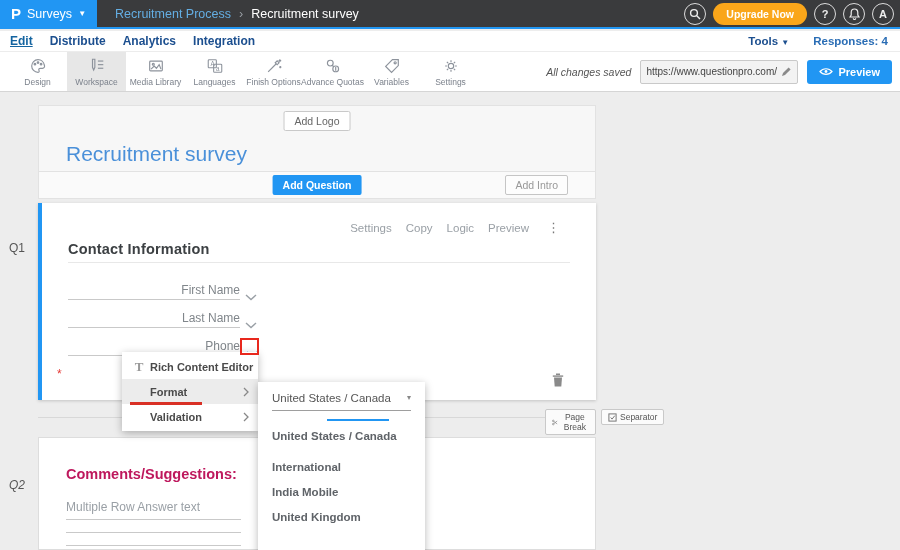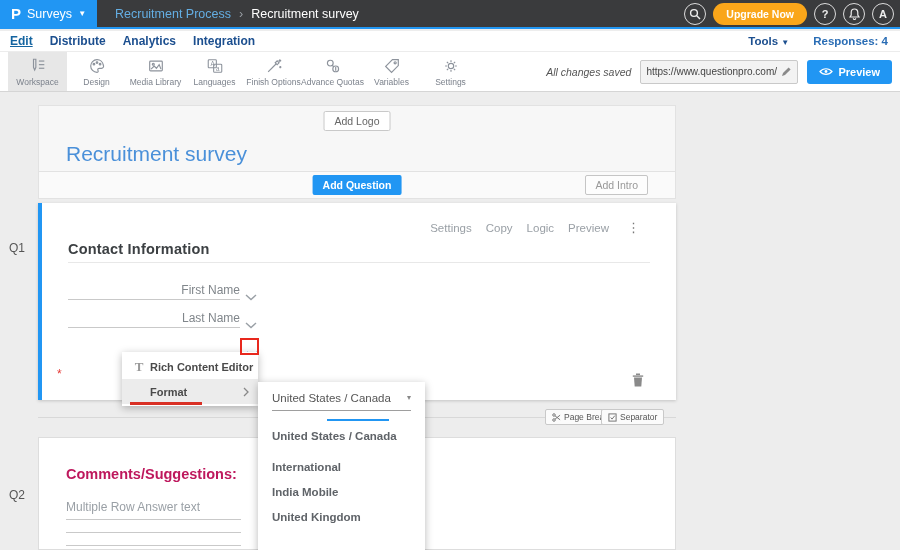--- a/index.html
+++ b/index.html
@@ -188,6 +188,15 @@
   </div>
 
   <div class="toolbar">
+    <div class="tool-item">
+      <svg width="18" height="18" viewBox="0 0 20 20" fill="none" stroke="#8d939c" stroke-width="1.3">
+          <path d="M10 3 a7 7 0 1 0 0 14 c1.8 0 1.4-1.6 1-2.4 -.5-1 .2-2 1.6-2 H15 a2.4 2.4 0 0 0 2-3.6 A7 7 0 0 0 10 3 Z"></path>
+          <circle cx="6.6" cy="8" r="0.9" fill="#8d939c"></circle>
+          <circle cx="10" cy="6.2" r="0.9" fill="#8d939c"></circle>
+          <circle cx="13.4" cy="8" r="0.9" fill="#8d939c"></circle>
+        </svg>
+      <span class="tool-label">Design</span>
+    </div>
     <div class="tool-item active">
       <svg width="18" height="18" viewBox="0 0 20 20" fill="none" stroke="#8d939c" stroke-width="1.3">
           <path d="M5 2.5 v9 l1.3 3 1.3-3 v-9 z"></path>
@@ -196,15 +205,6 @@
           <line x1="11" y1="12.5" x2="17" y2="12.5"></line>
         </svg>
       <span class="tool-label">Workspace</span>
-    </div>
-    <div class="tool-item">
-      <svg width="18" height="18" viewBox="0 0 20 20" fill="none" stroke="#8d939c" stroke-width="1.3">
-          <path d="M10 3 a7 7 0 1 0 0 14 c1.8 0 1.4-1.6 1-2.4 -.5-1 .2-2 1.6-2 H15 a2.4 2.4 0 0 0 2-3.6 A7 7 0 0 0 10 3 Z"></path>
-          <circle cx="6.6" cy="8" r="0.9" fill="#8d939c"></circle>
-          <circle cx="10" cy="6.2" r="0.9" fill="#8d939c"></circle>
-          <circle cx="13.4" cy="8" r="0.9" fill="#8d939c"></circle>
-        </svg>
-      <span class="tool-label">Design</span>
     </div>
     <div class="tool-item">
       <svg width="18" height="18" viewBox="0 0 20 20" fill="none" stroke="#8d939c" stroke-width="1.3">

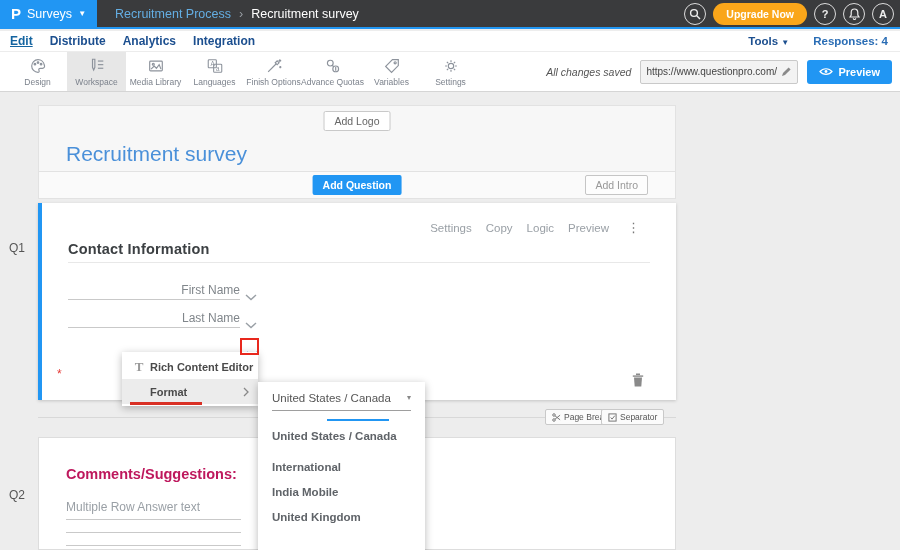--- a/index.html
+++ b/index.html
@@ -59,7 +59,7 @@
   .qmargin-label { position:absolute; font-size:12px; color:#555; }
   #q1-label { left:9px; top:149px; }
   #q2-label { left:9px; top:396px; }
-  .canvas { position:absolute; left:38px; width:638px; top:0; bottom:0; }
+  .canvas { position:absolute; left:38px; width:558px; top:0; bottom:0; }
 
   .survey-header { position:absolute; top:13px; left:0; right:0; height:67px; background:#f7f7f7;
                    border:1px solid #e2e2e2; }

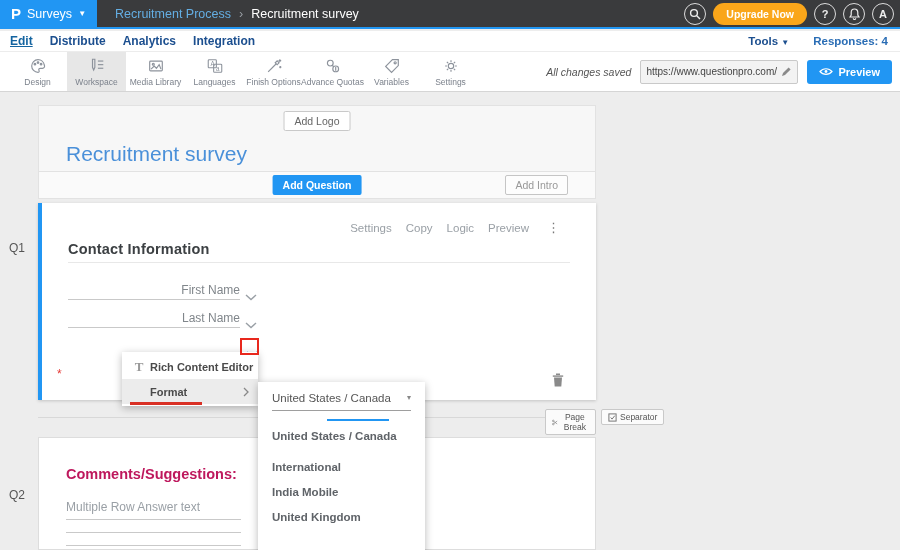--- a/index.html
+++ b/index.html
@@ -318,6 +318,9 @@
             </svg>
         </span>
 
+        <div class="field-row" id="row-phone">
+          <span class="field-label">Phone</span>
+        </div>
         <span class="field-chevron" id="chev-phone">
           <svg width="12" height="7" viewBox="0 0 12 7" fill="none" stroke="#2196f3" stroke-width="1.6">
               <polyline points="1,1 6,5.6 11,1"></polyline>

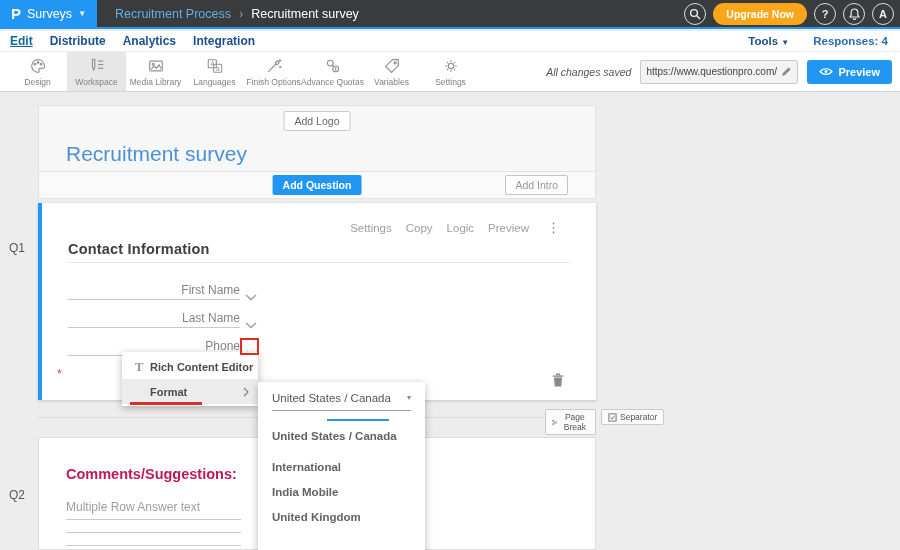--- a/index.html
+++ b/index.html
@@ -383,6 +383,14 @@
       </span>
     </div>
     <div class="red-underline"></div>
+    <div class="ctx-item no-icon">
+      <span class="ctx-label">Validation</span>
+      <span class="ctx-chevron">
+        <svg width="6" height="10" viewBox="0 0 6 10" fill="none" stroke="#888" stroke-width="1.3">
+            <polyline points="1,1 5,5 1,9"></polyline>
+          </svg>
+      </span>
+    </div>
   </div>
 
   <div class="submenu">

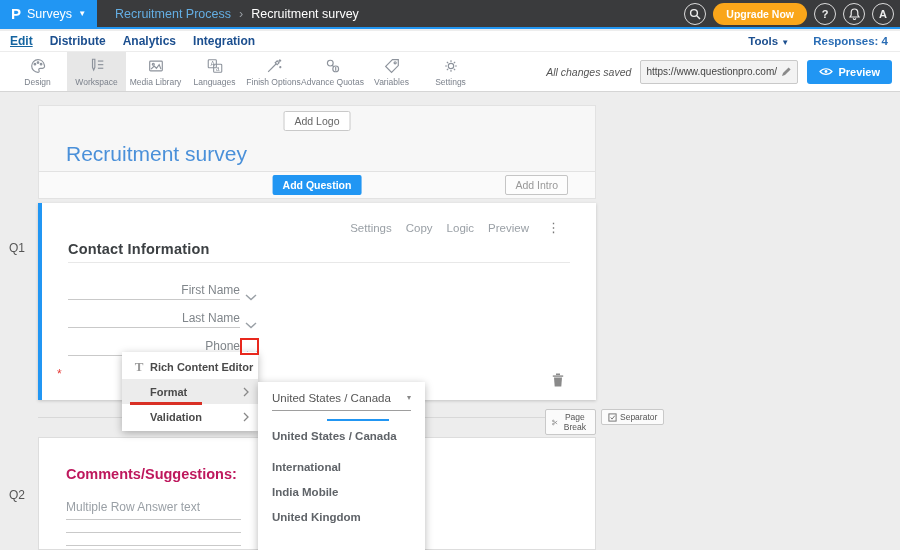--- a/index.html
+++ b/index.html
@@ -58,7 +58,7 @@
   .main { position:absolute; top:92px; left:0; right:0; bottom:0; background:#ededed; }
   .qmargin-label { position:absolute; font-size:12px; color:#555; }
   #q1-label { left:9px; top:149px; }
-  #q2-label { left:9px; top:396px; }
+  #q2-label { left:9px; top:386px;font-style:italic; }
   .canvas { position:absolute; left:38px; width:558px; top:0; bottom:0; }
 
   .survey-header { position:absolute; top:13px; left:0; right:0; height:67px; background:#f7f7f7;

